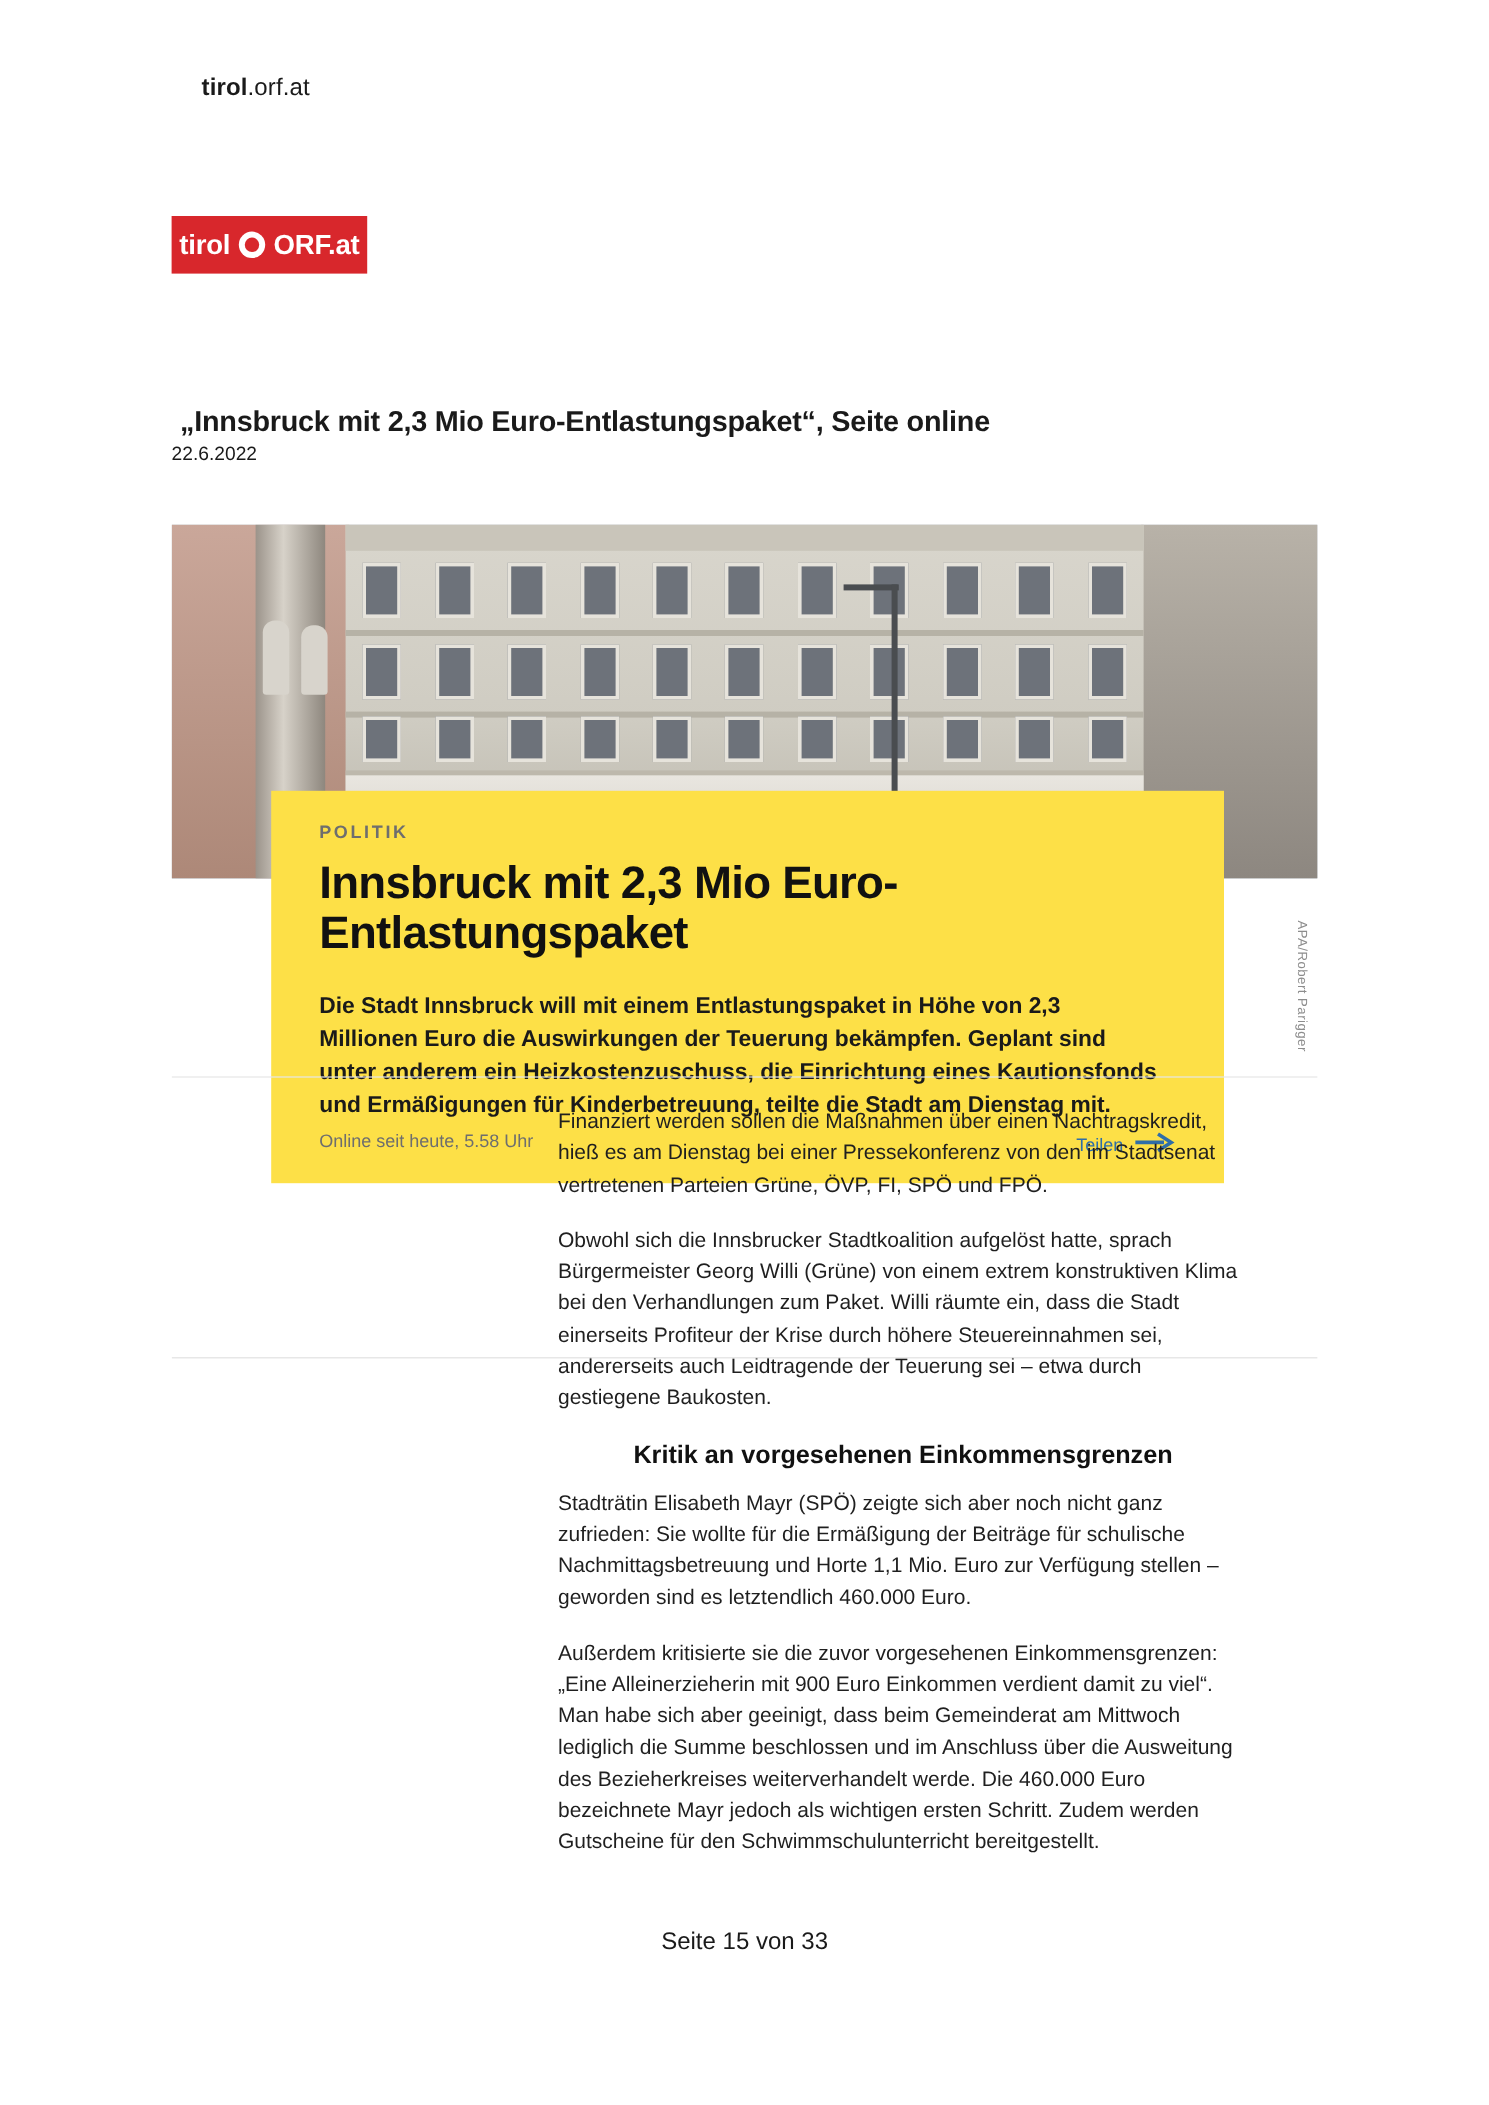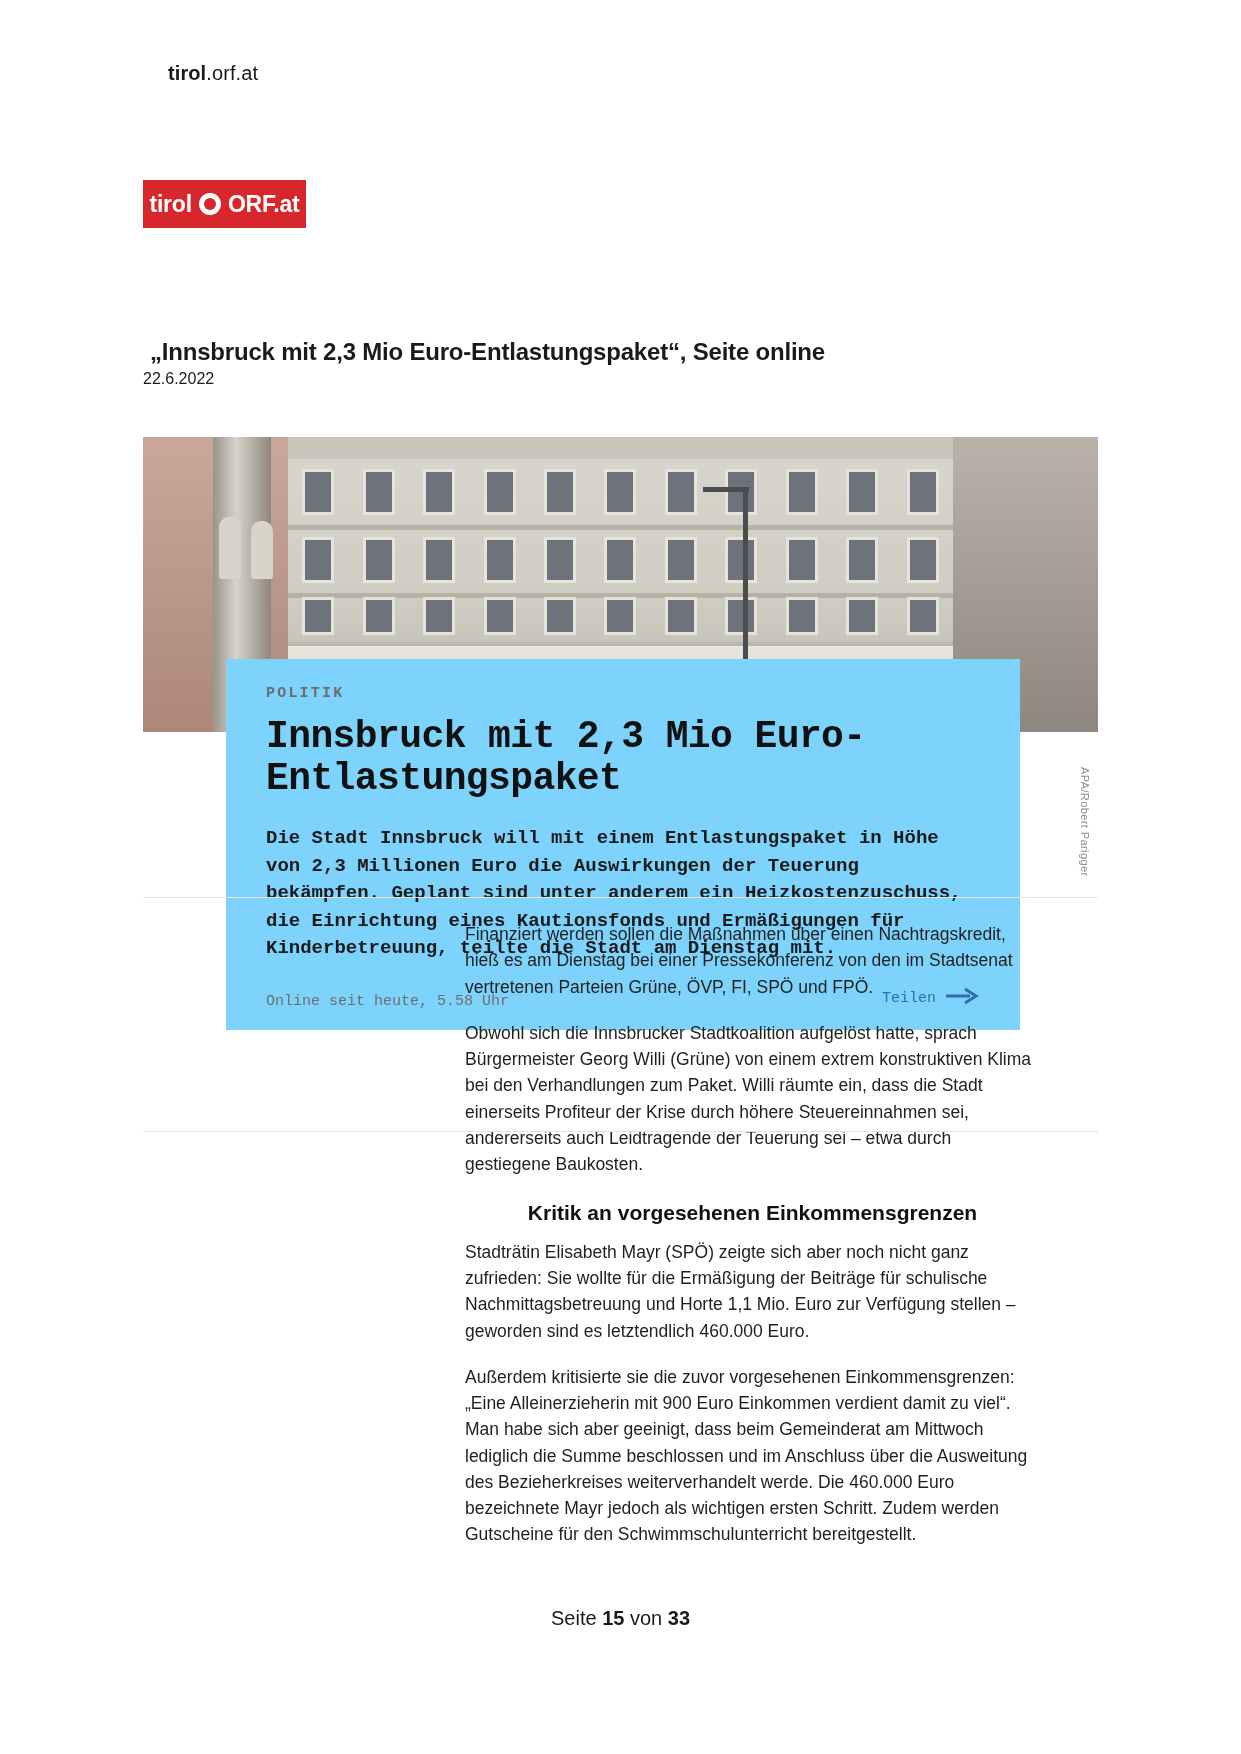--- a/index.html
+++ b/index.html
@@ -233,10 +233,9 @@
     left: 83px;
     top: 222px;
     width: 794px;
-    background: #7dd3fc;
+    background: #fde047;
     padding: 26px 40px 14px 40px;
     box-sizing: border-box;
-    font-family: Liberation Mono, monospace;
   }
   .kicker {
     font-size: 15px;

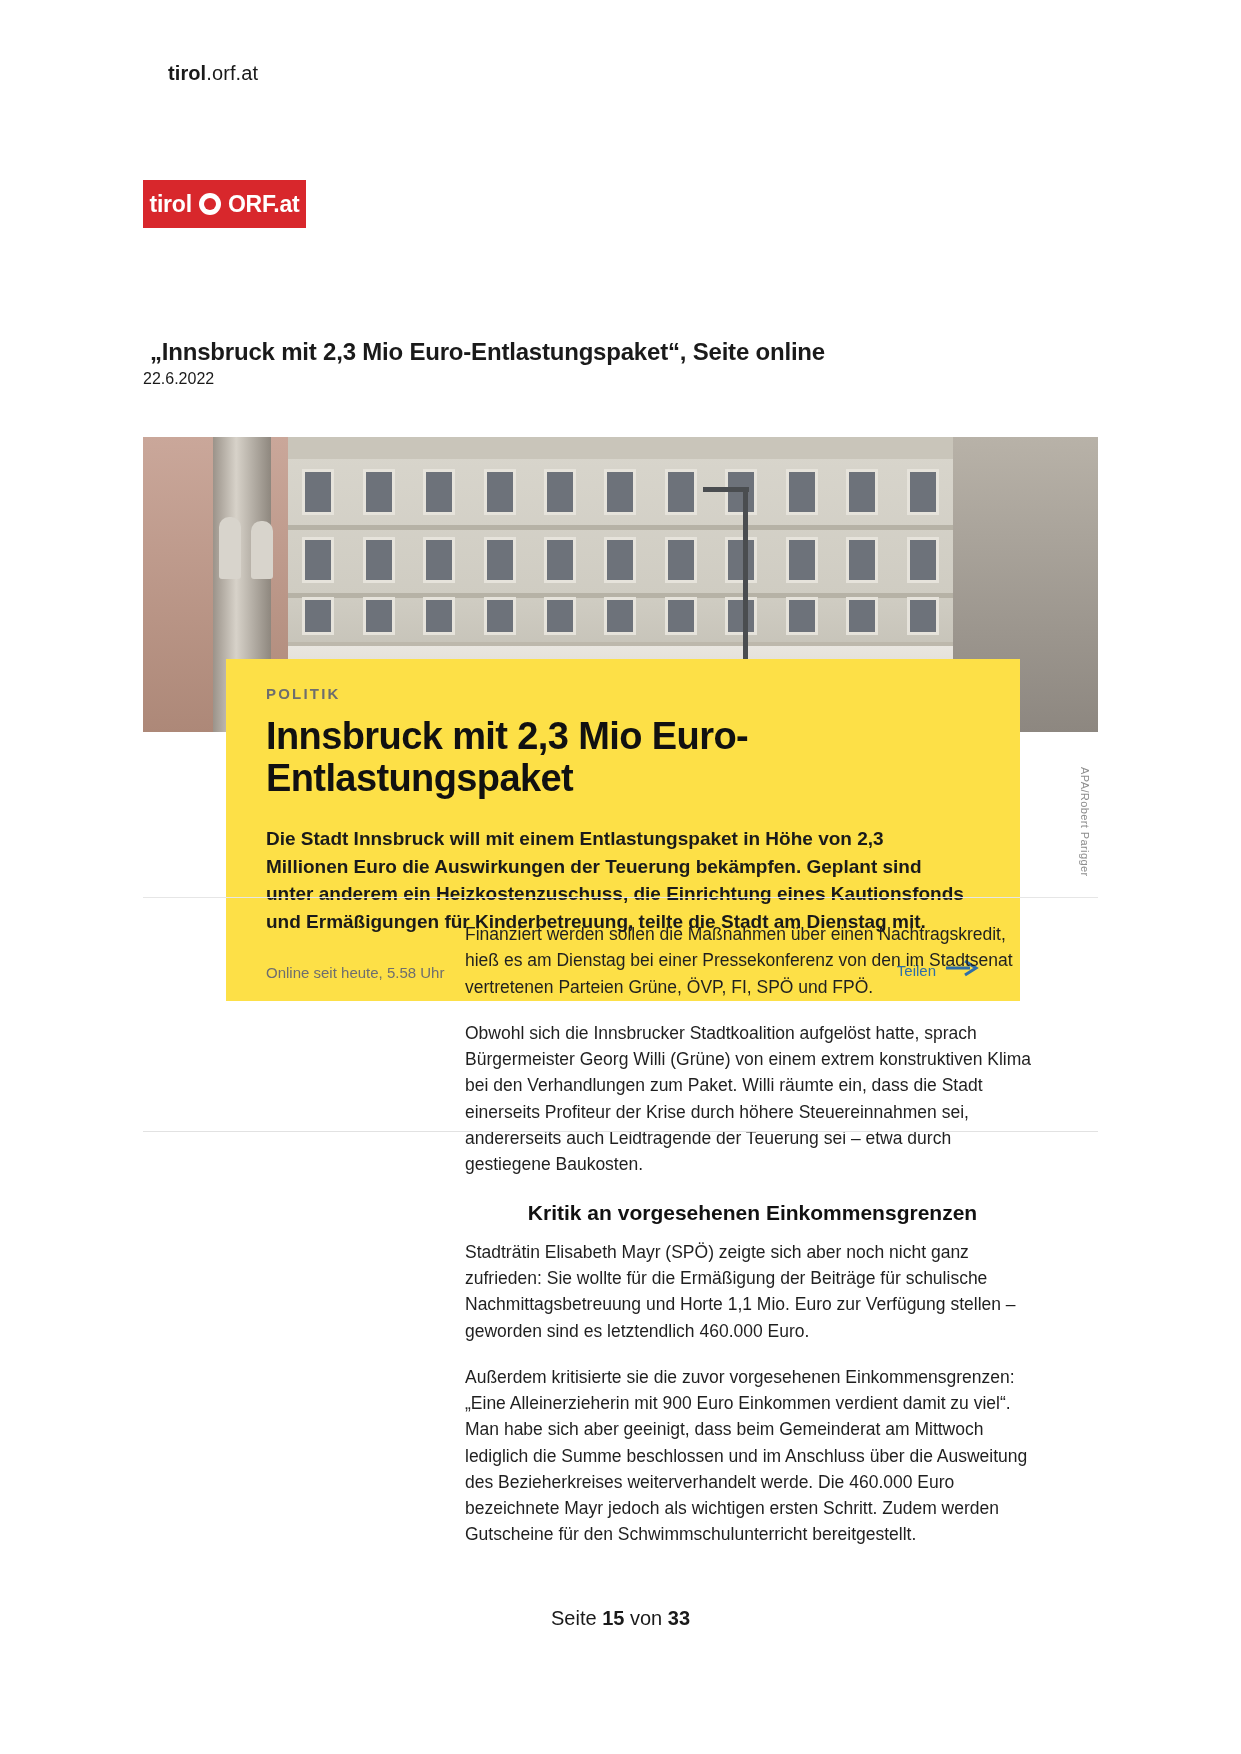--- a/index.html
+++ b/index.html
@@ -260,9 +260,9 @@
     max-width: 700px;
   }
   .meta-row {
-    margin-top: 24px;
+    margin-top: 8px;
     display: flex;
-    align-items: flex-end;
+    align-items: flex-start;
     justify-content: space-between;
     padding-bottom: 6px;
   }

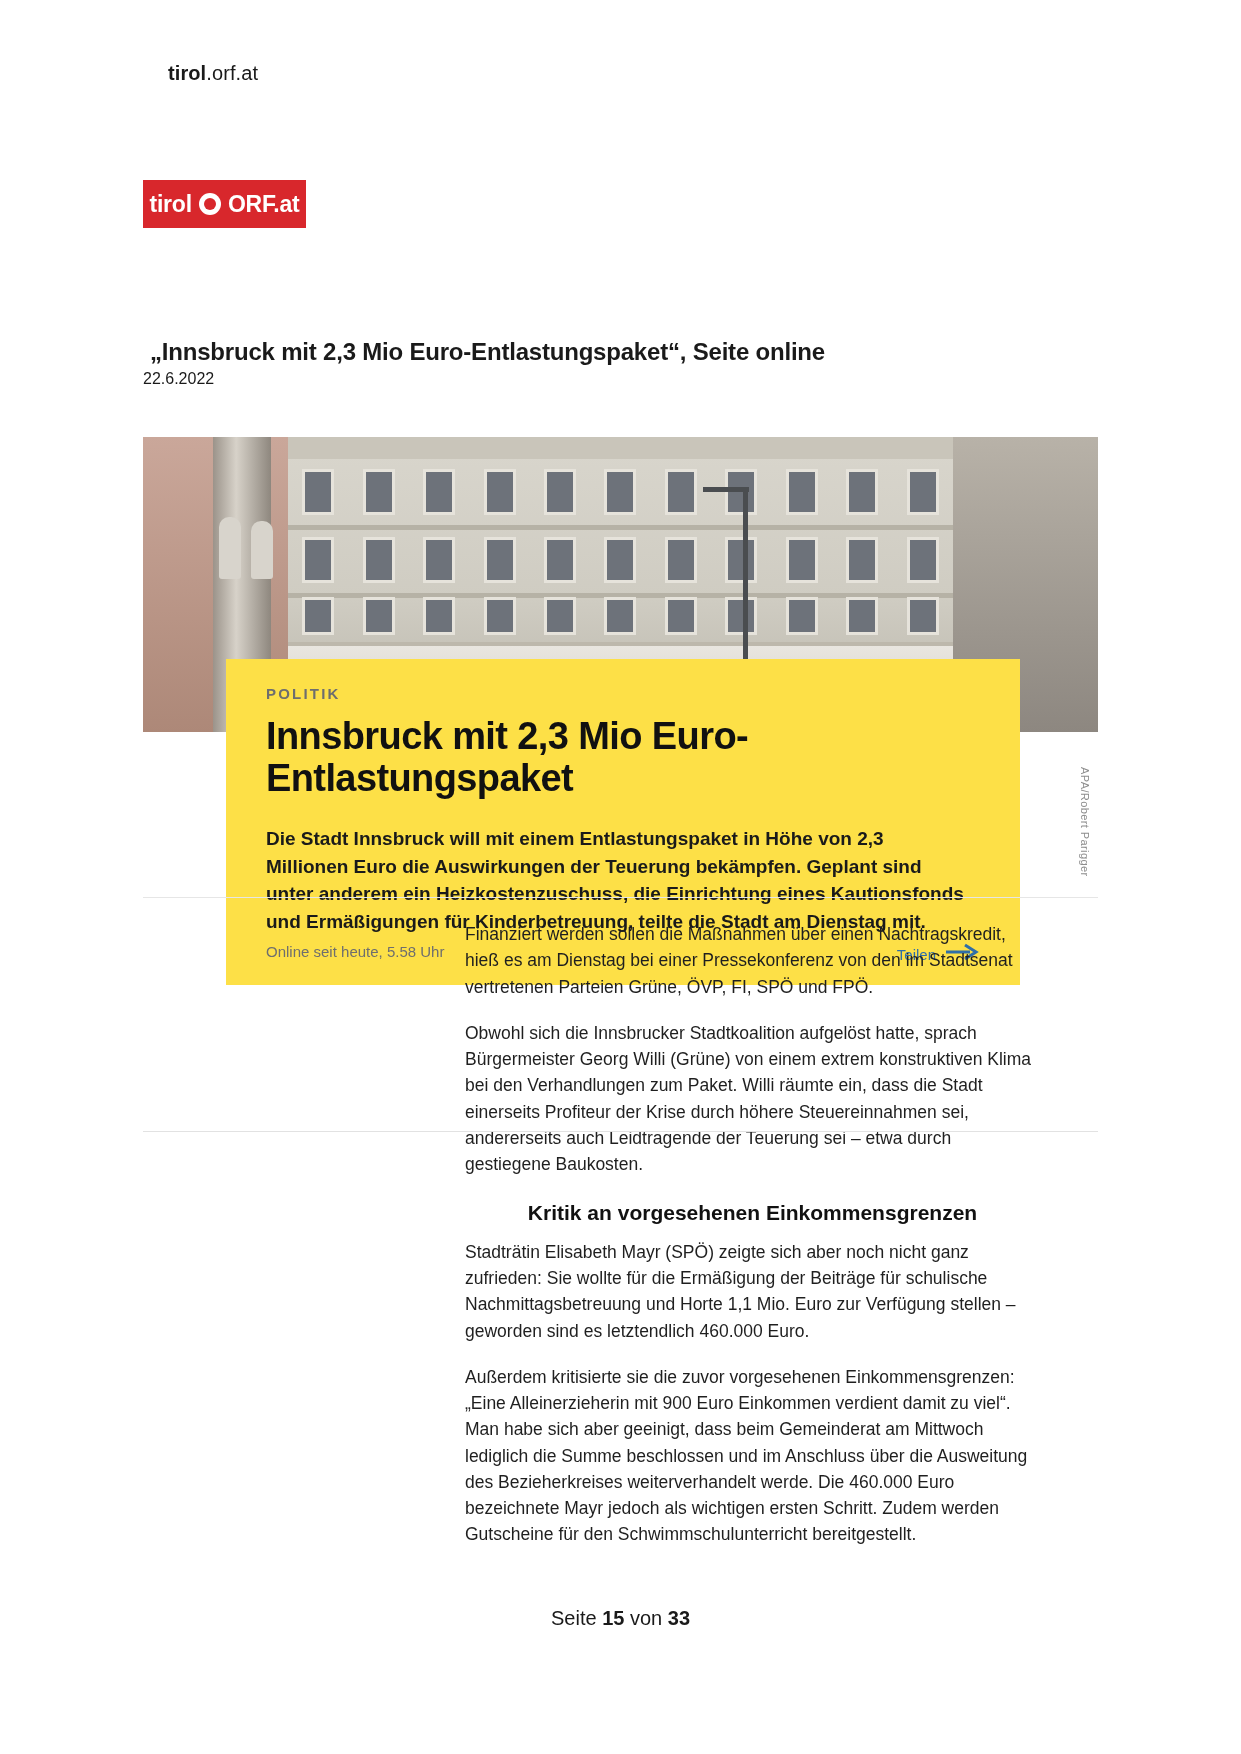--- a/index.html
+++ b/index.html
@@ -325,7 +325,7 @@
     text-align: center;
     font-size: 20px;
   }
-  .footer .b { font-weight: bold; }
+  .footer .b { font-weight: normal; }
 </style>
 </head>
 <body>

